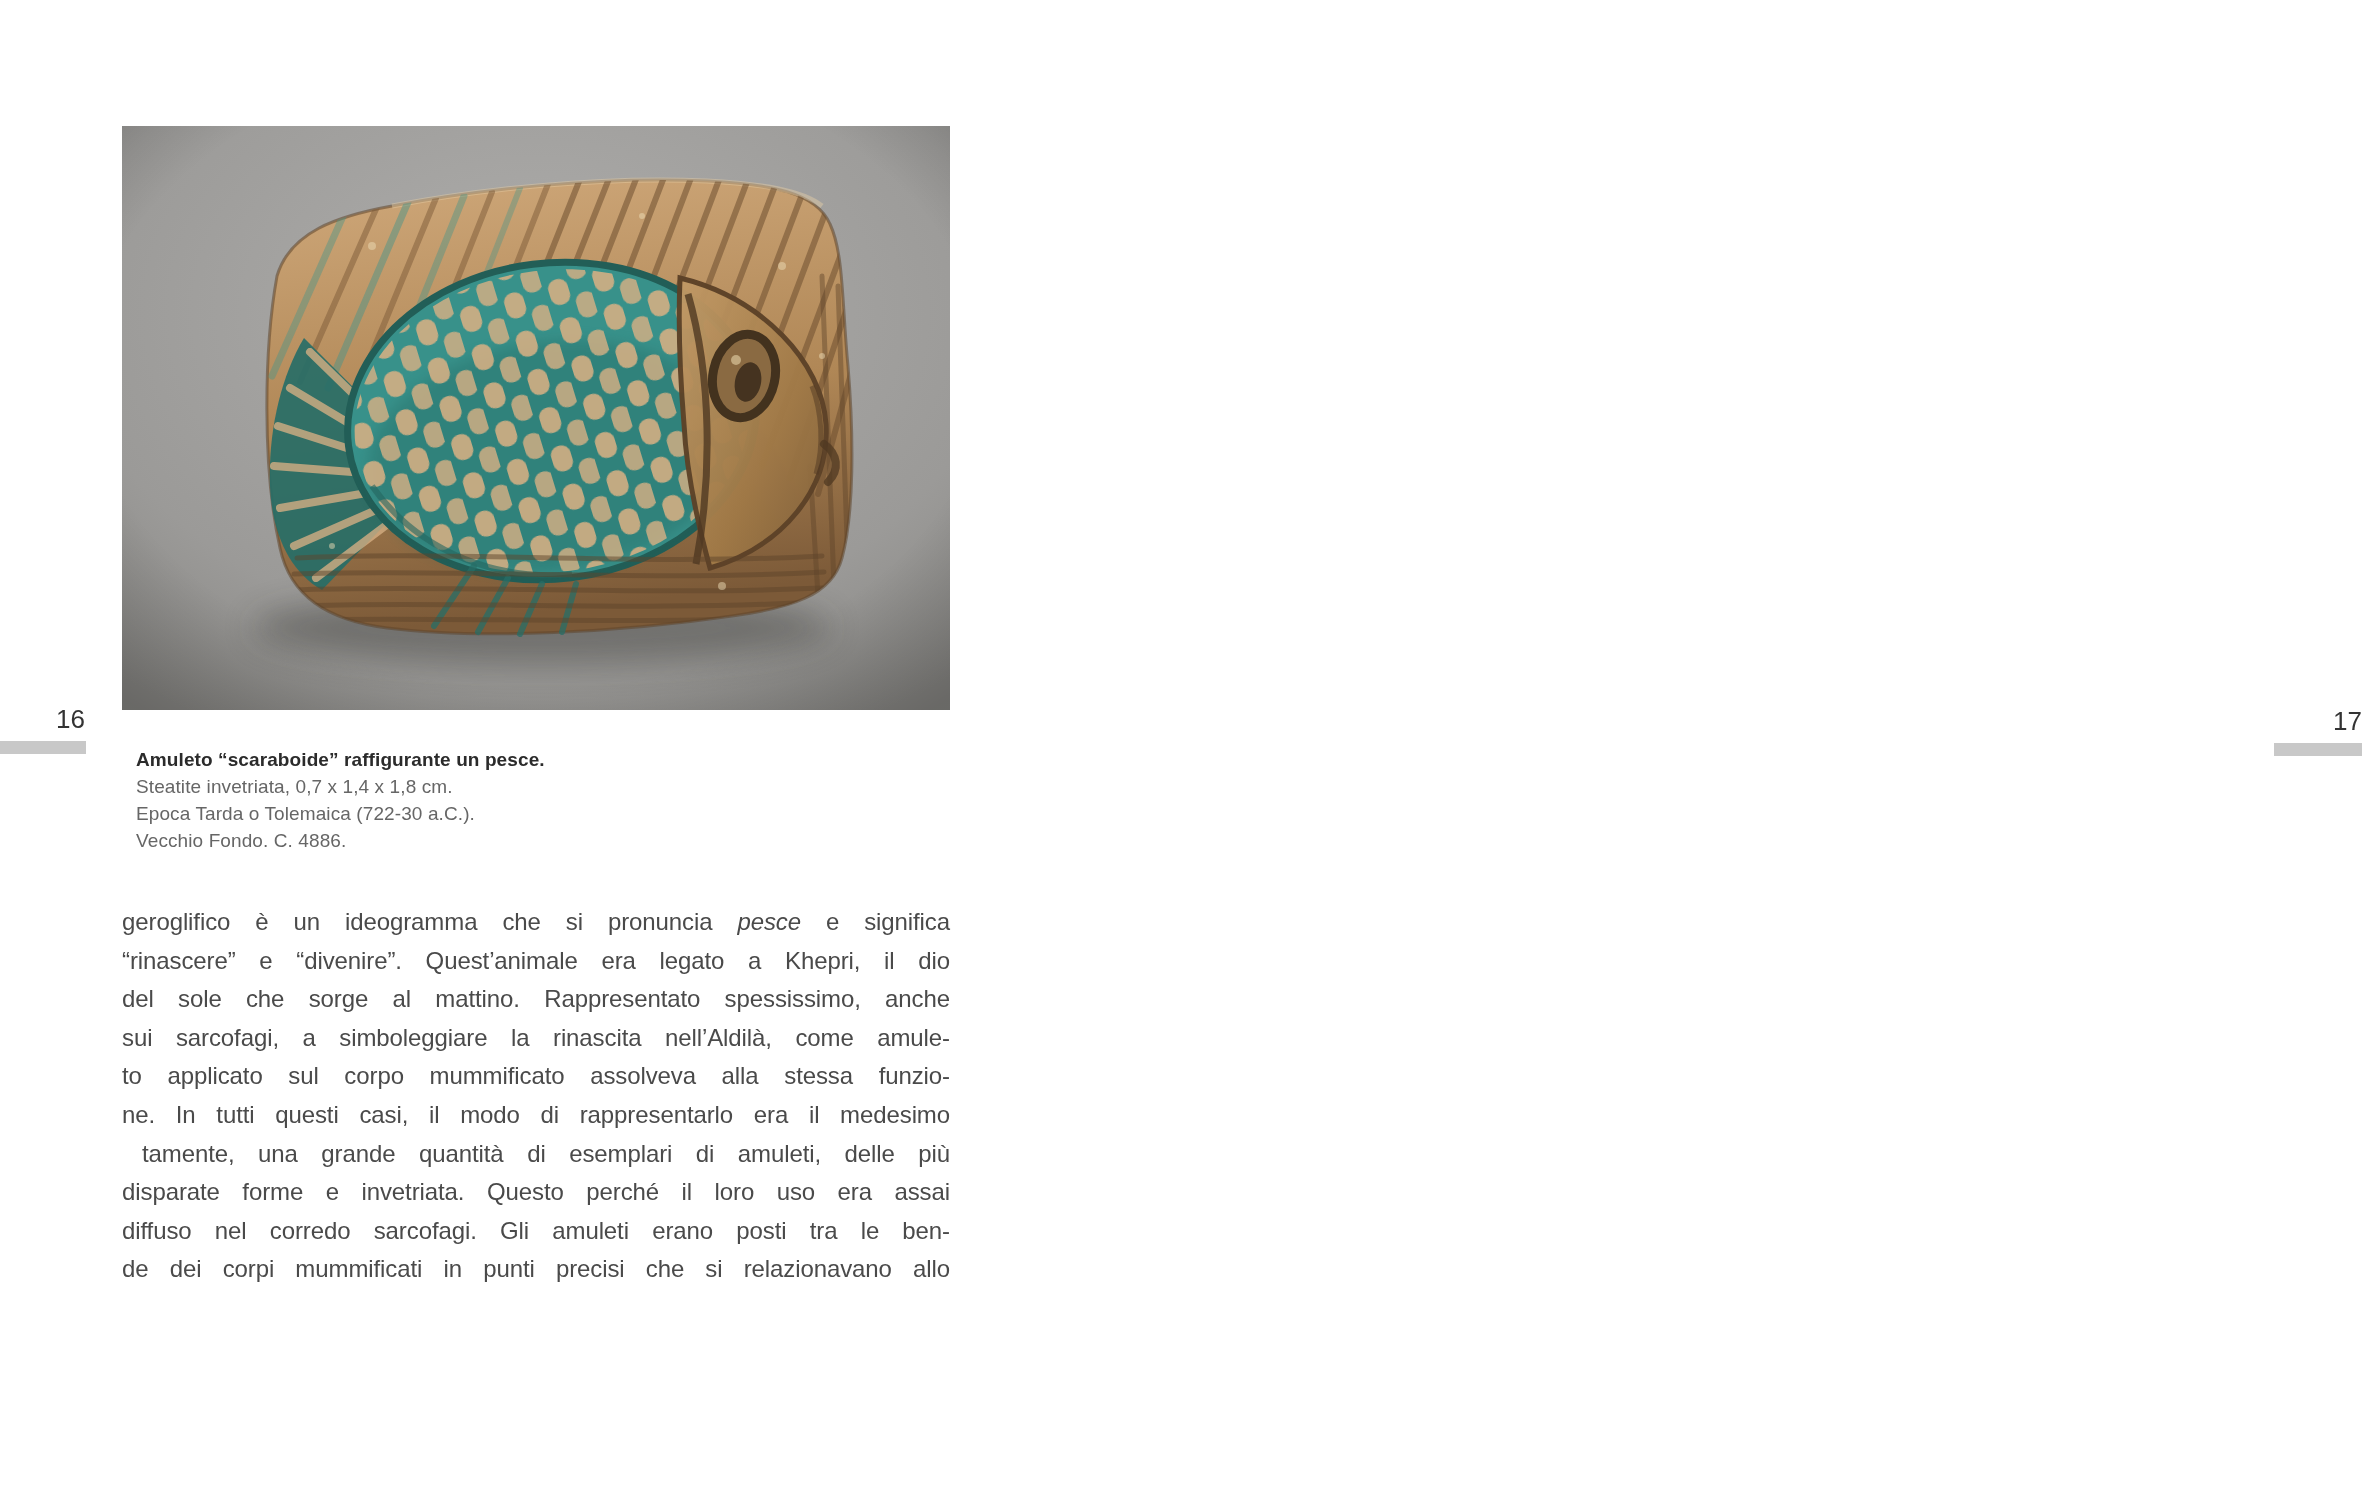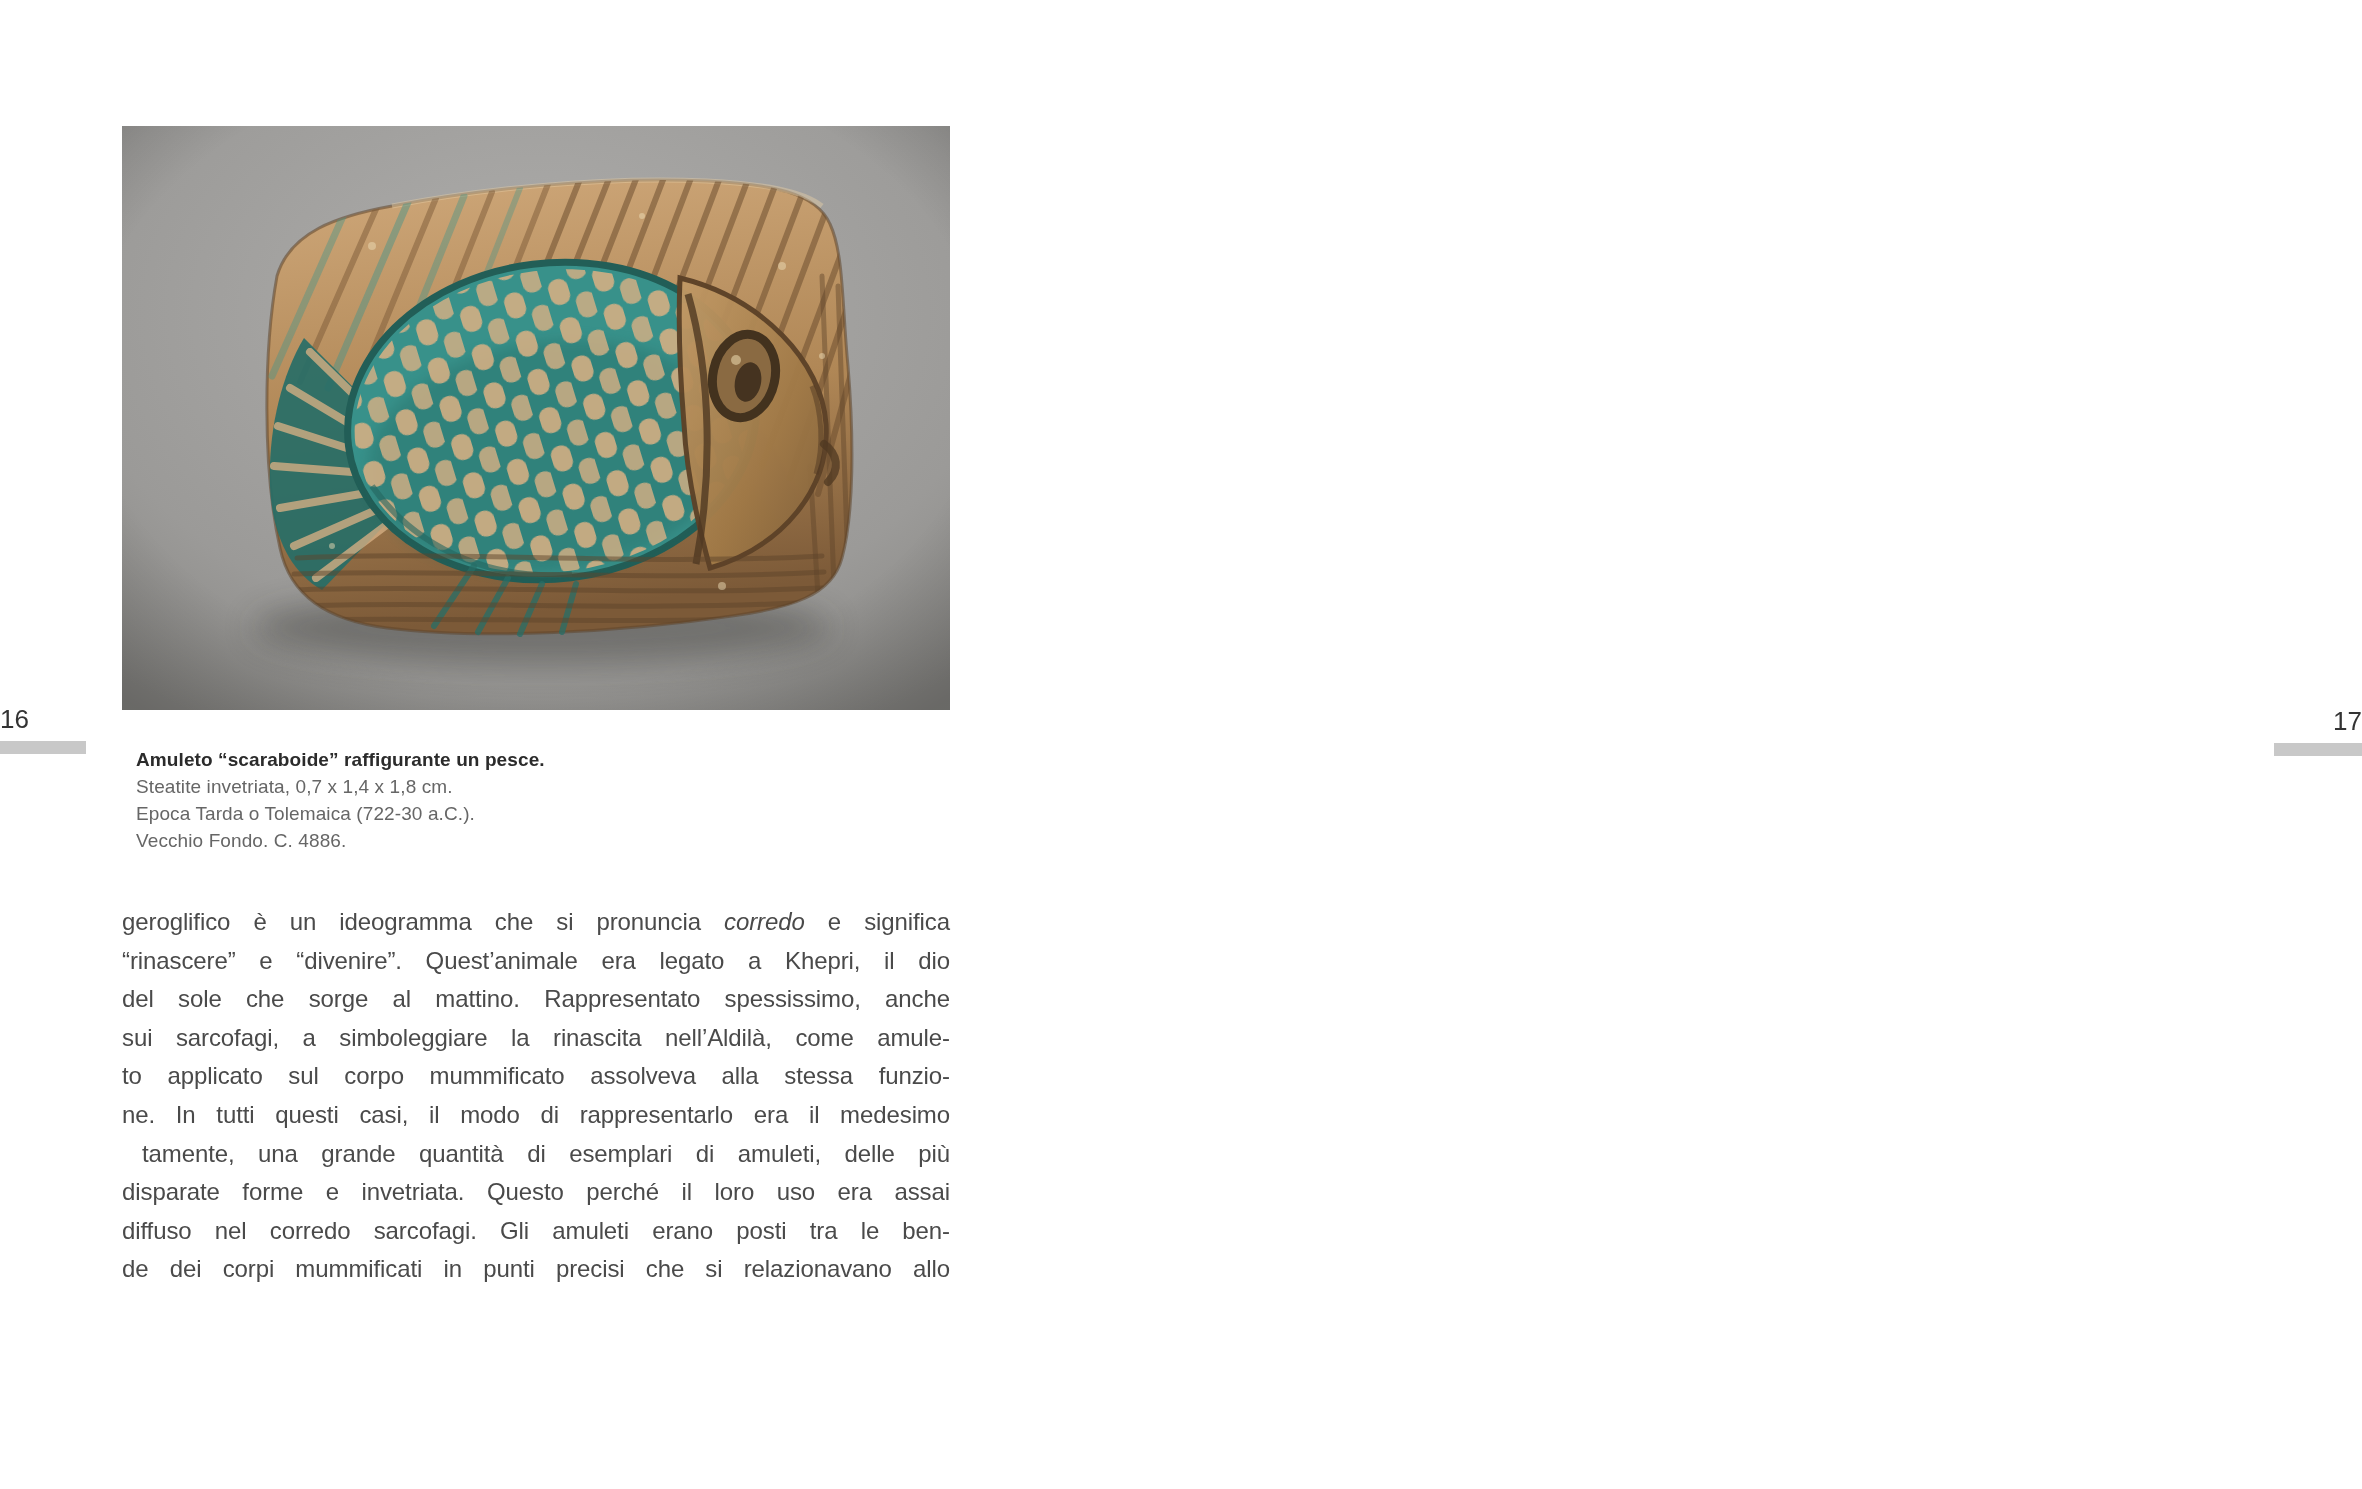--- a/index.html
+++ b/index.html
@@ -86,6 +86,7 @@
   .pagenum-left{
     left:0; top:704px;
     width:85px;
+    text-align:right;
   }
   .pagenum-right{
     left:2277px; top:706px;

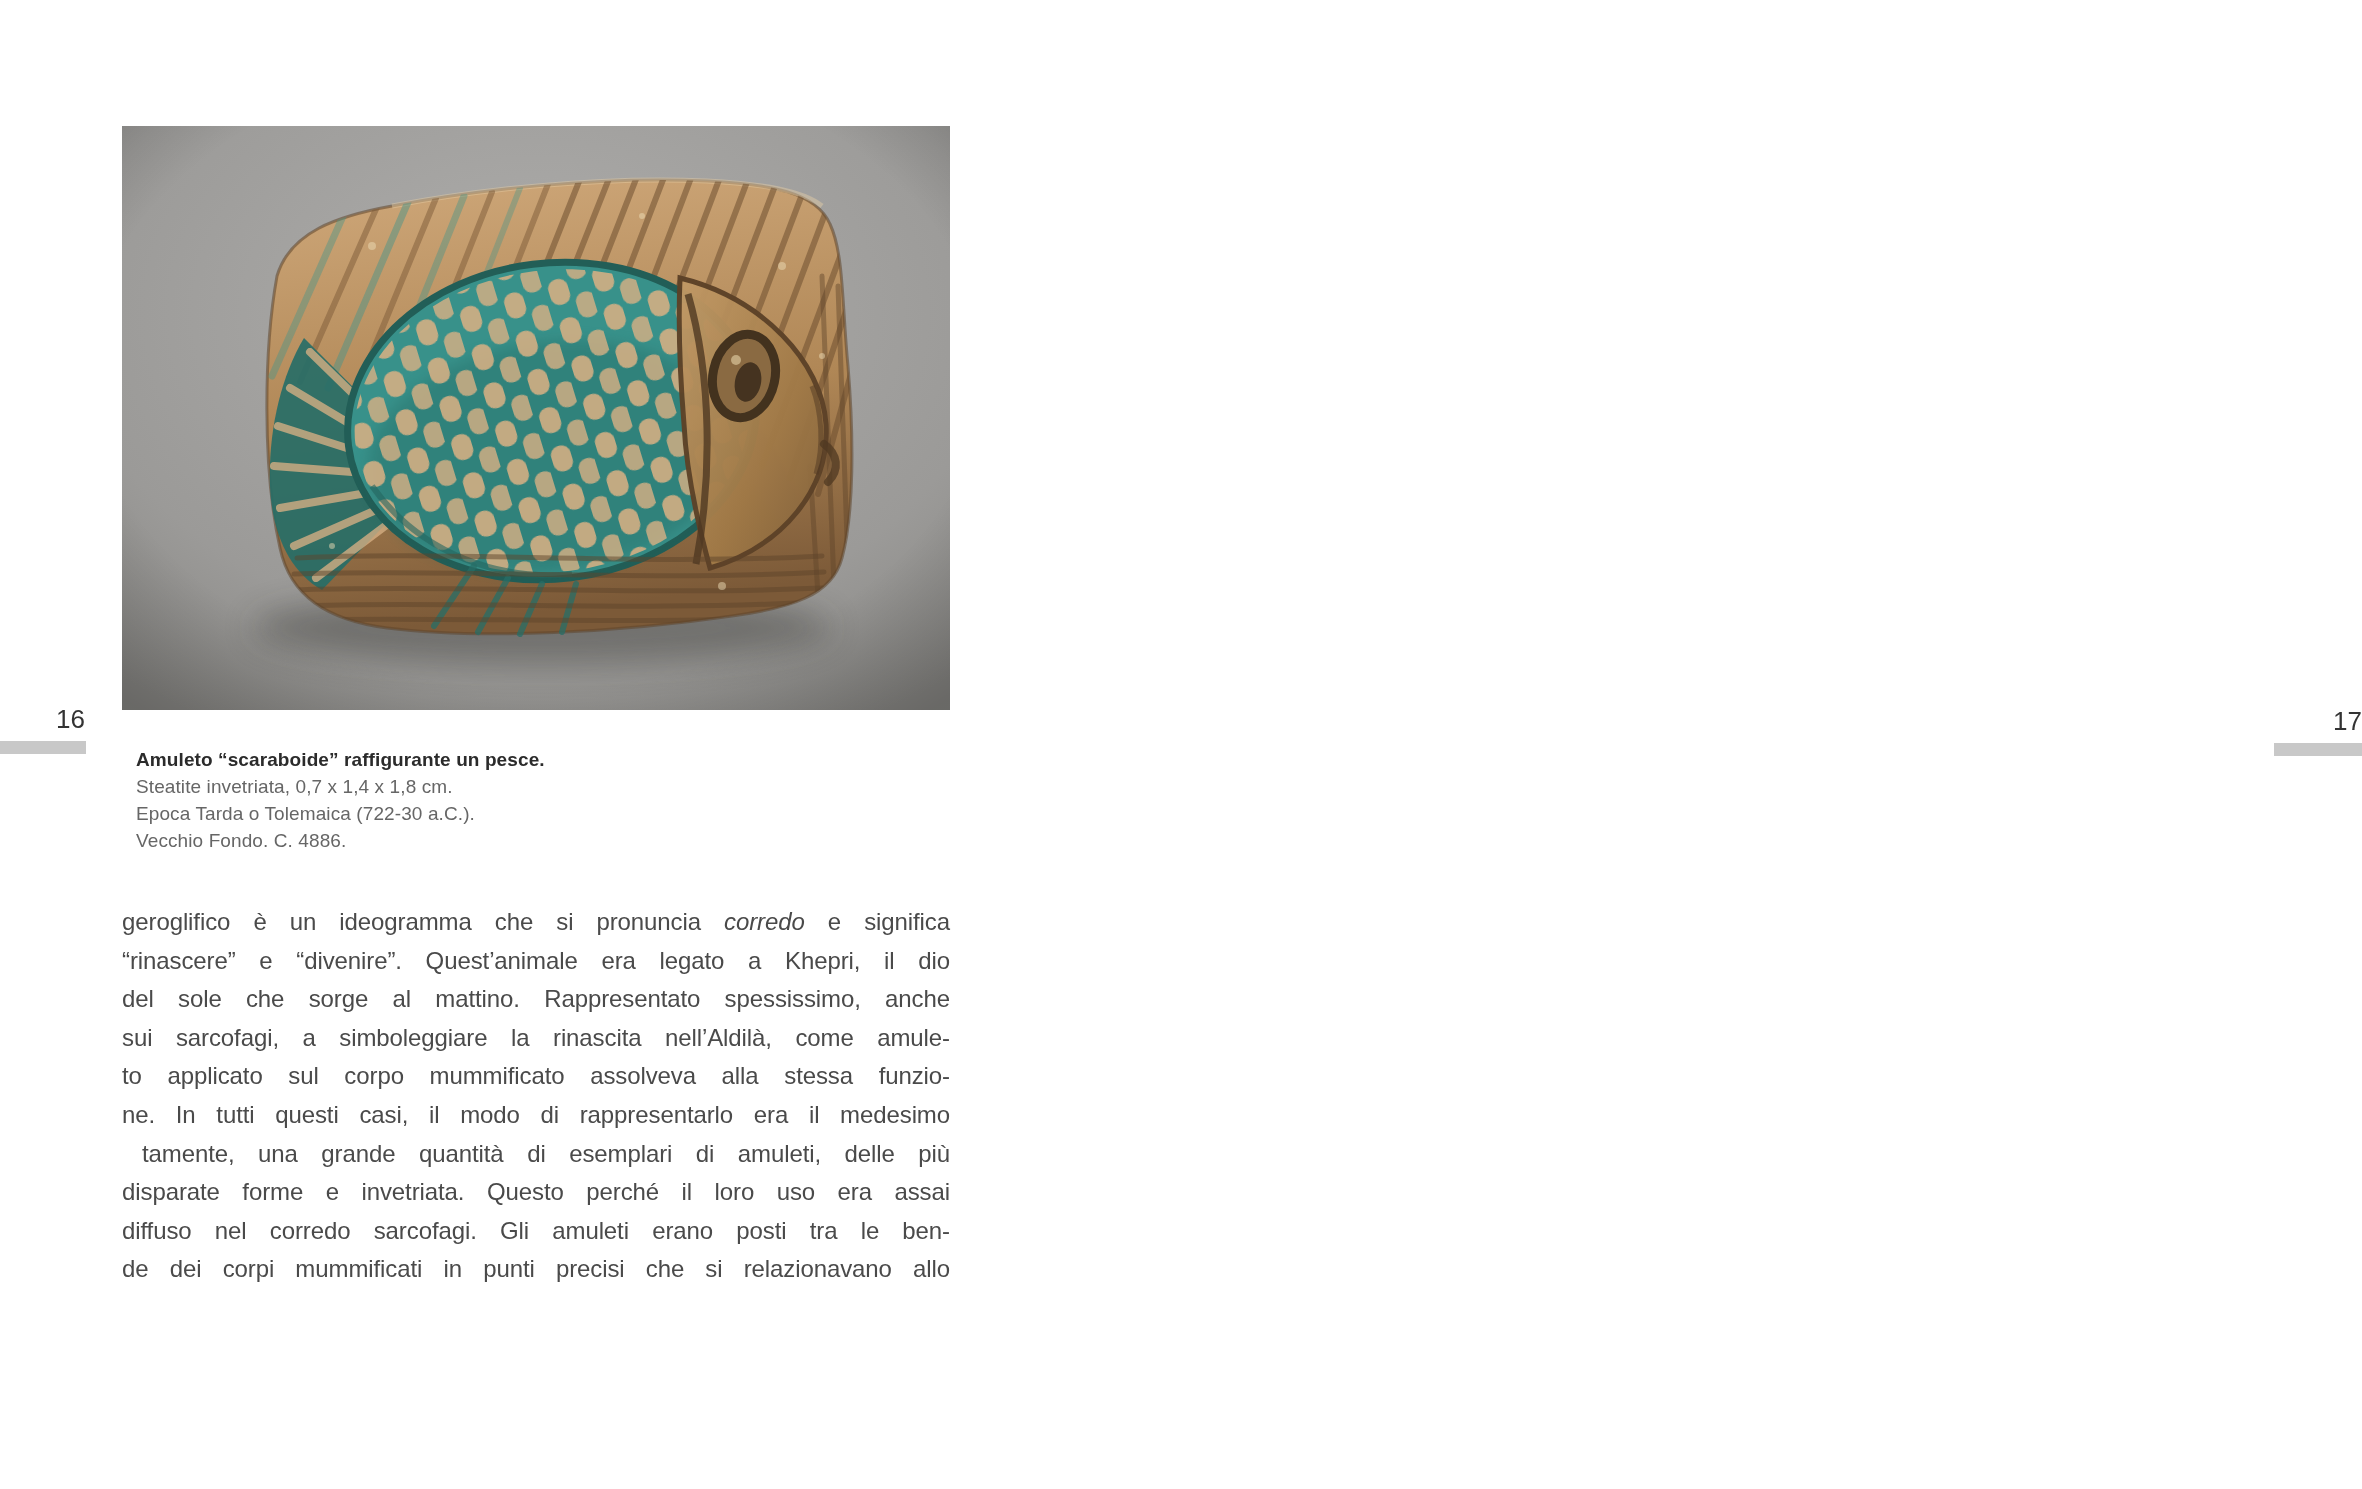--- a/index.html
+++ b/index.html
@@ -274,7 +274,7 @@
 
     <div class="bodytext left-body">
         <div class="para">
-          <div class="tline">geroglifico è un ideogramma che si pronuncia <span class="it">corredo</span> e significa</div>
+          <div class="tline">geroglifico è un ideogramma che si pronuncia <span class="it">pesce</span> e significa</div>
           <div class="tline">“rinascere” e “divenire”. Quest’animale era legato a Khepri, il dio</div>
           <div class="tline">del sole che sorge al mattino. Rappresentato spessissimo, anche</div>
           <div class="tline">sui sarcofagi, a simboleggiare la rinascita nell’Aldilà, come amule-</div>

